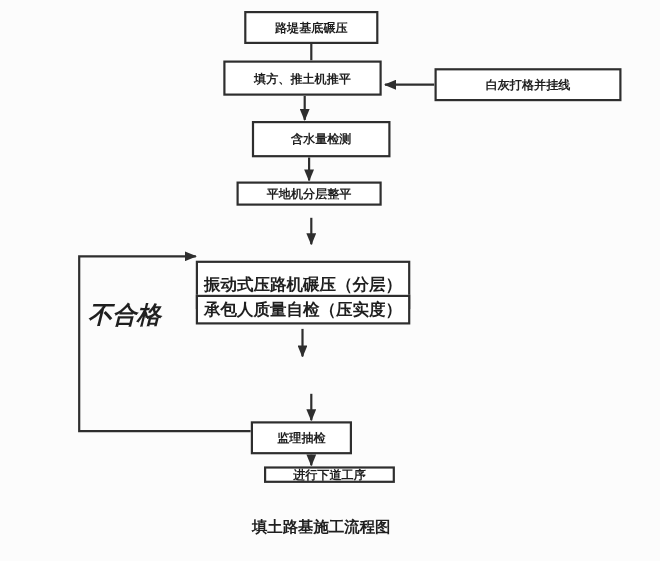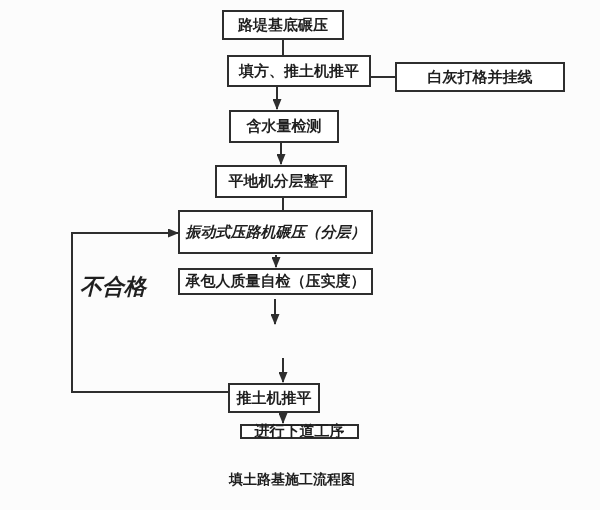--- a/index.html
+++ b/index.html
@@ -20,7 +20,7 @@
     align-items: center;
     justify-content: center;
     font-weight: bold;
-    font-size: 15px;
+    font-size: 11px;
     color: var(--text, #1f1f1f);
     white-space: nowrap;
   }

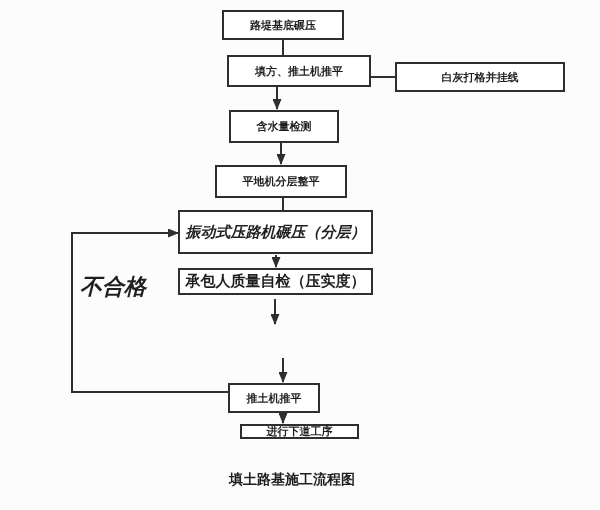--- a/index.html
+++ b/index.html
@@ -86,7 +86,7 @@
 
   <div class="node" style="left:222px; top:10px;  width:122px; height:30px;">路堤基底碾压</div>
 
-  <div class="node" style="left:203px; top:55px;  width:144px; height:32px;margin-left:24px;">填方、推土机推平</div>
+  <div class="node" style="left:203px; top:55px;  width:144px; height:32px;">填方、推土机推平</div>
 
   <div class="node" style="left:395px; top:62px;  width:170px; height:30px;">白灰打格并挂线</div>
 

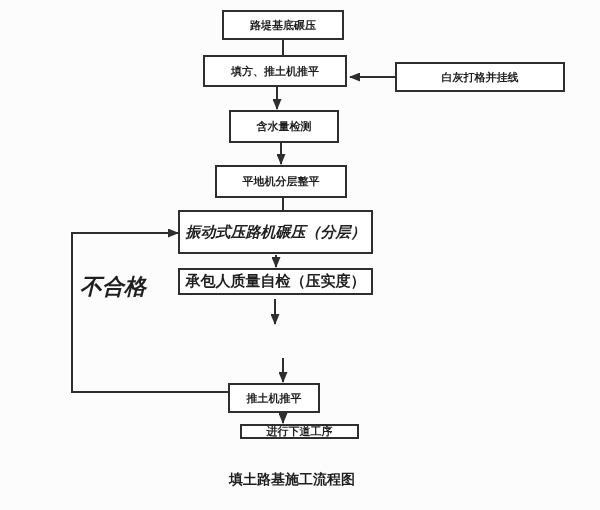--- a/index.html
+++ b/index.html
@@ -90,7 +90,7 @@
 
   <div class="node" style="left:395px; top:62px;  width:170px; height:30px;">白灰打格并挂线</div>
 
-  <div class="node" style="left:229px; top:110px; width:110px; height:33px;">含水量检测</div>
+  <div class="node" style="left:229px; top:110px; width:126px; height:33px;">含水量检测</div>
 
   <div class="node" style="left:215px; top:165px; width:132px; height:33px;">平地机分层整平</div>
 

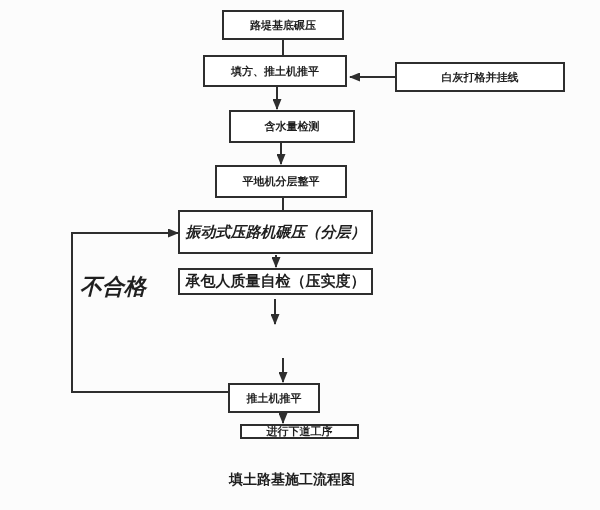--- a/index.html
+++ b/index.html
@@ -92,7 +92,7 @@
 
   <div class="node" style="left:229px; top:110px; width:126px; height:33px;">含水量检测</div>
 
-  <div class="node" style="left:215px; top:165px; width:132px; height:33px;">平地机分层整平</div>
+  <div class="node" style="left:215px; top:165px; width:132px; height:22px;">平地机分层整平</div>
 
   <div class="node small" style="left:178px; top:210px; width:195px; height:44px;font-style:italic;">振动式压路机碾压（分层）</div>
 

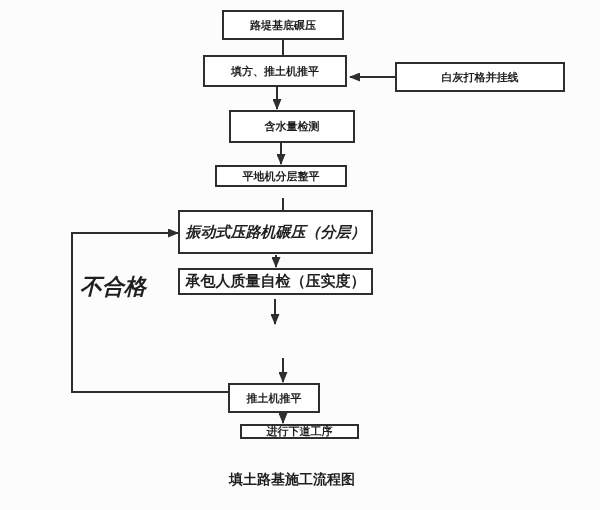--- a/index.html
+++ b/index.html
@@ -94,7 +94,7 @@
 
   <div class="node" style="left:215px; top:165px; width:132px; height:22px;">平地机分层整平</div>
 
-  <div class="node small" style="left:178px; top:210px; width:195px; height:44px;font-style:italic;">振动式压路机碾压（分层）</div>
+  <div class="node small" style="left:178px; top:237px; width:195px; height:44px;">振动式压路机碾压（分层）</div>
 
   <div class="node small" style="left:178px; top:268px; width:195px; height:27px;">承包人质量自检（压实度）</div>
 

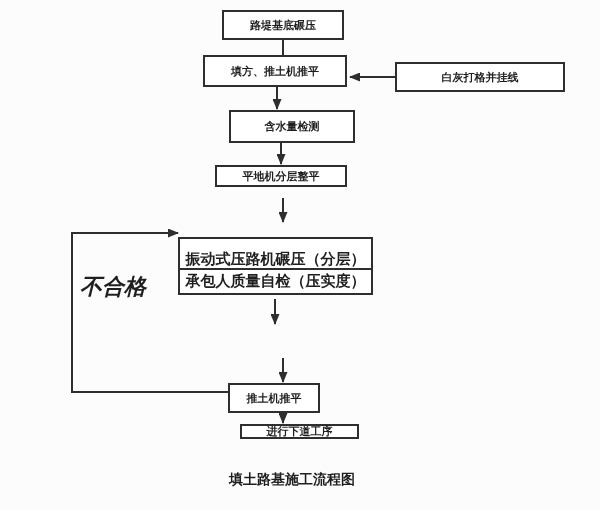--- a/index.html
+++ b/index.html
@@ -99,7 +99,7 @@
   <div class="node small" style="left:178px; top:268px; width:195px; height:27px;">承包人质量自检（压实度）</div>
 
 
-  <div class="node" style="left:228px; top:383px; width:92px;  height:30px;">推土机推平</div>
+  <div class="node" style="left:228px; top:383px; width:92px;  height:30px;">监理抽检</div>
 
   <div class="node" style="left:240px; top:424px; width:119px; height:15px;">进行下道工序</div>
 

